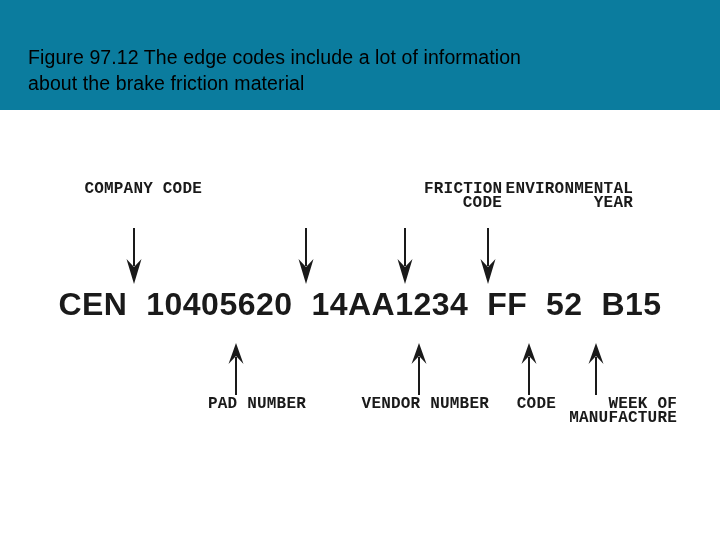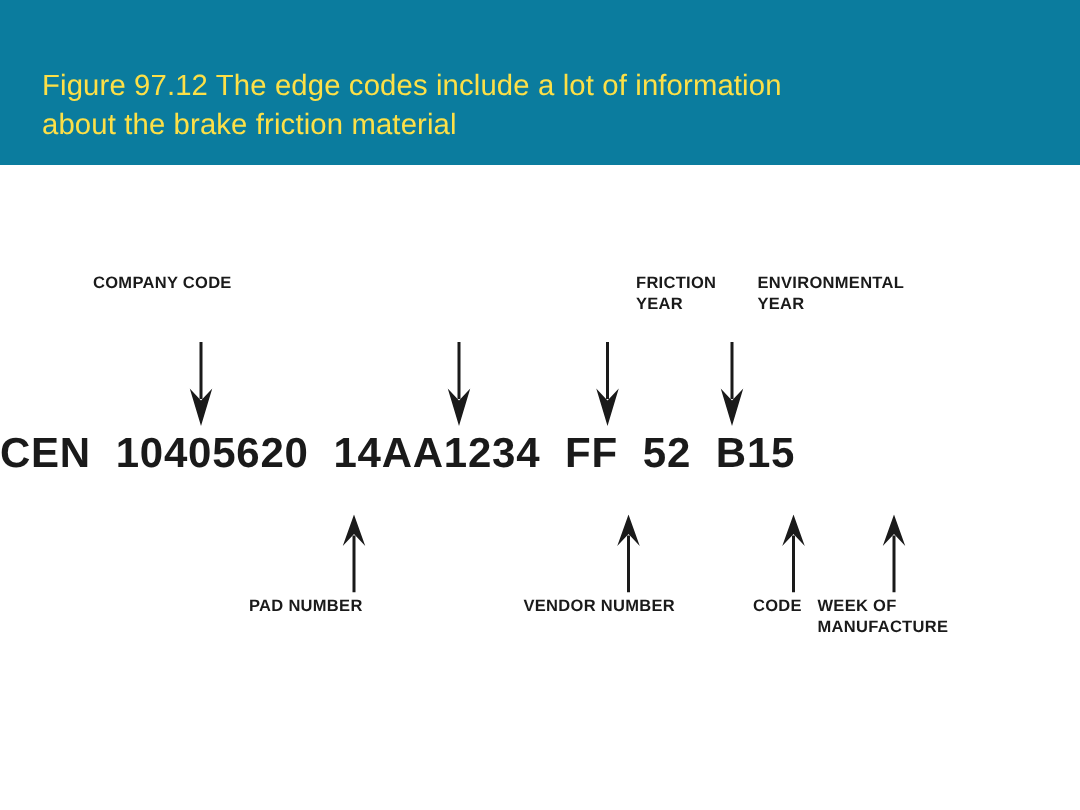--- a/index.html
+++ b/index.html
@@ -30,7 +30,7 @@
     left: 28px;
     top: 44px;
     width: 668px;
-    color: #fde047;
+    color: #000000;
     font-size: 19.5px;
     line-height: 26px;
     font-weight: 400;

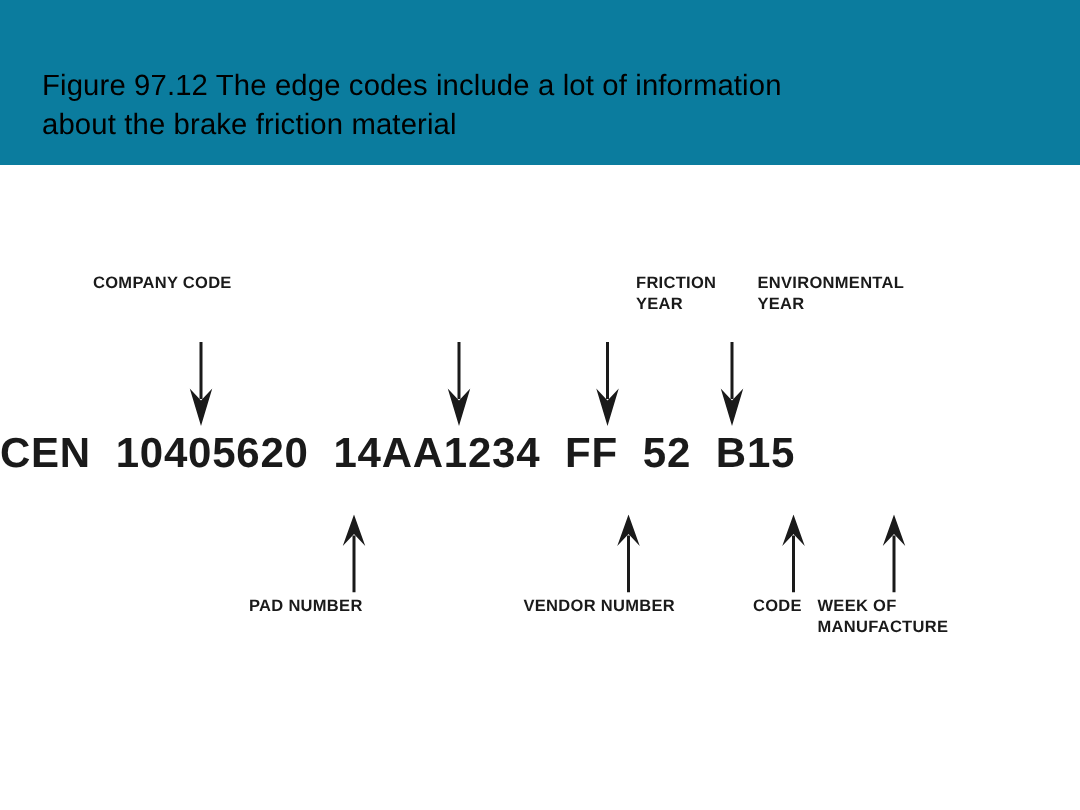--- a/index.html
+++ b/index.html
@@ -51,12 +51,13 @@
   .callout-label {
     position: absolute;
     color: #1a1a1a;
-    font-size: 11px;
+    font-size: 16px;
     font-weight: bold;
     line-height: 13.5px;
     letter-spacing: 0.2px;
-    text-align: left;
+    text-align: right;
     white-space: pre-line;
+    font-family: Liberation Mono, monospace;
   }
 
   .arrow {

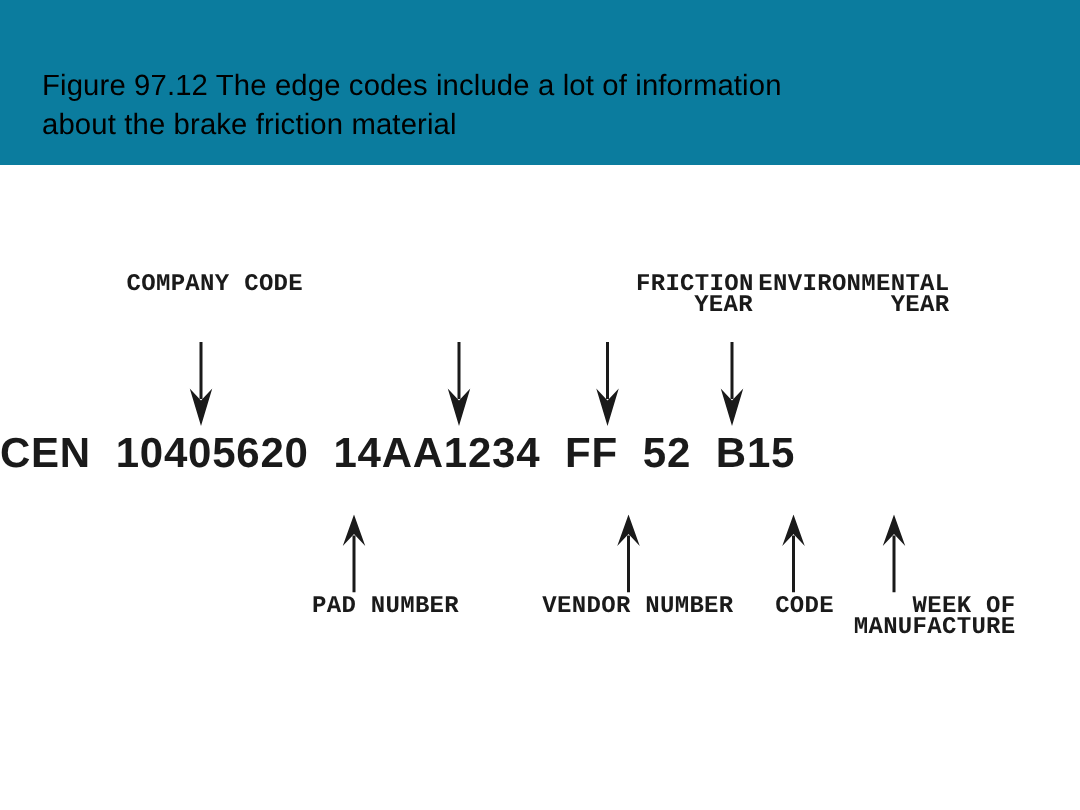--- a/index.html
+++ b/index.html
@@ -101,7 +101,7 @@
 
 
   <div class="callout-label" style="left:424px; top:73px; width:78px;">FRICTION
-YEAR</div>
+CODE</div>
 
   <div class="callout-label" style="left:505px; top:73px; width:128px;">ENVIRONMENTAL
 YEAR</div>

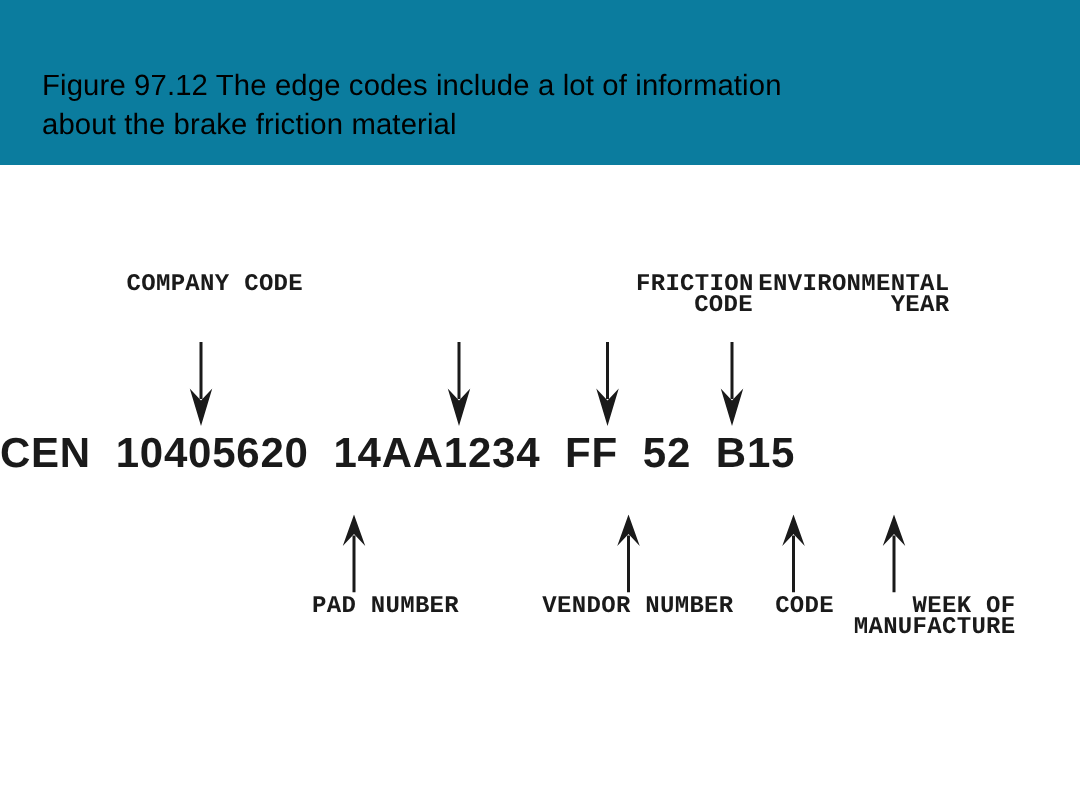--- a/index.html
+++ b/index.html
@@ -70,8 +70,9 @@
     left: 0;
     top: 176px;
     width: 720px;
+    text-align: center;
     color: #1a1a1a;
-    font-size: 28px;
+    font-size: 32px;
     font-weight: bold;
     letter-spacing: 0.5px;
     white-space: pre;

